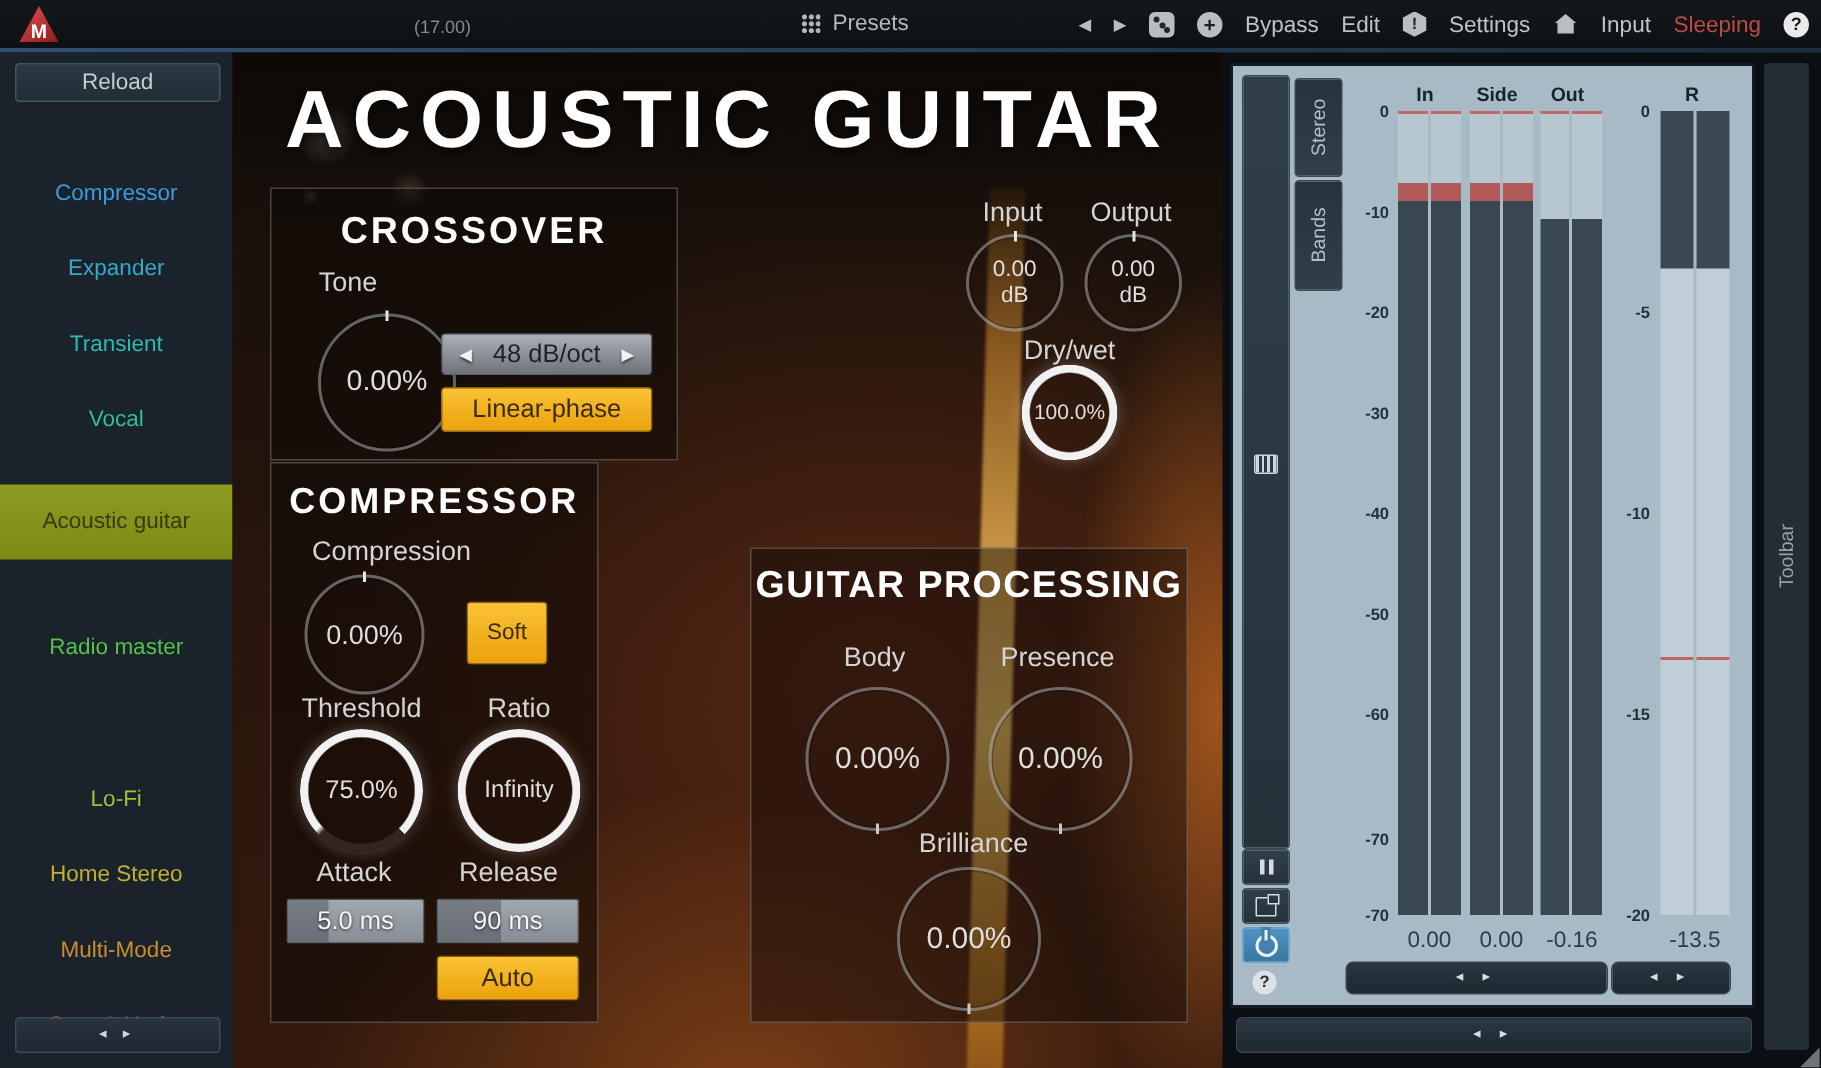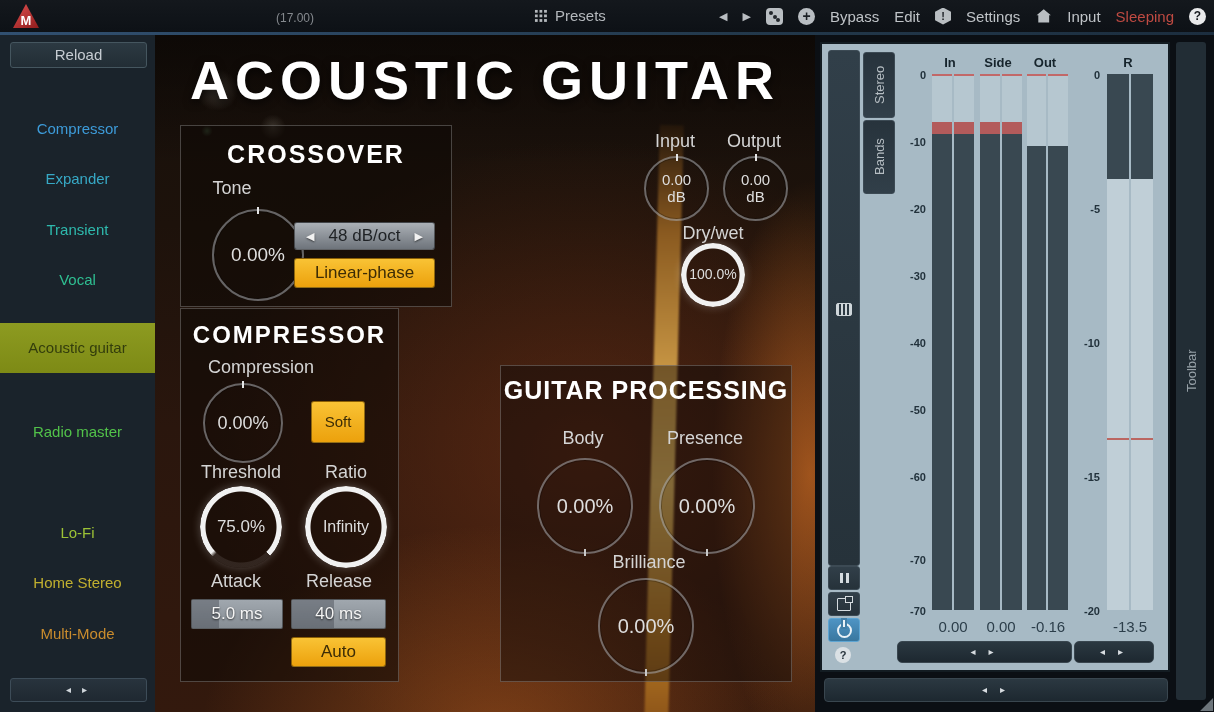--- a/index.html
+++ b/index.html
@@ -237,7 +237,7 @@
       </div>
       <div class="slider" style="left:110px;top:290px;width:93px;height:28px;">
         <div class="sfill" style="width: 45%;"></div>
-        <div class="stext">40 ms</div>
+        <div class="stext">90 ms</div>
       </div>
       <div class="ybtn" style="left:110px;top:328px;width:93px;height:28px;font-size:17px;line-height:28px;">Auto</div>
     </section>

